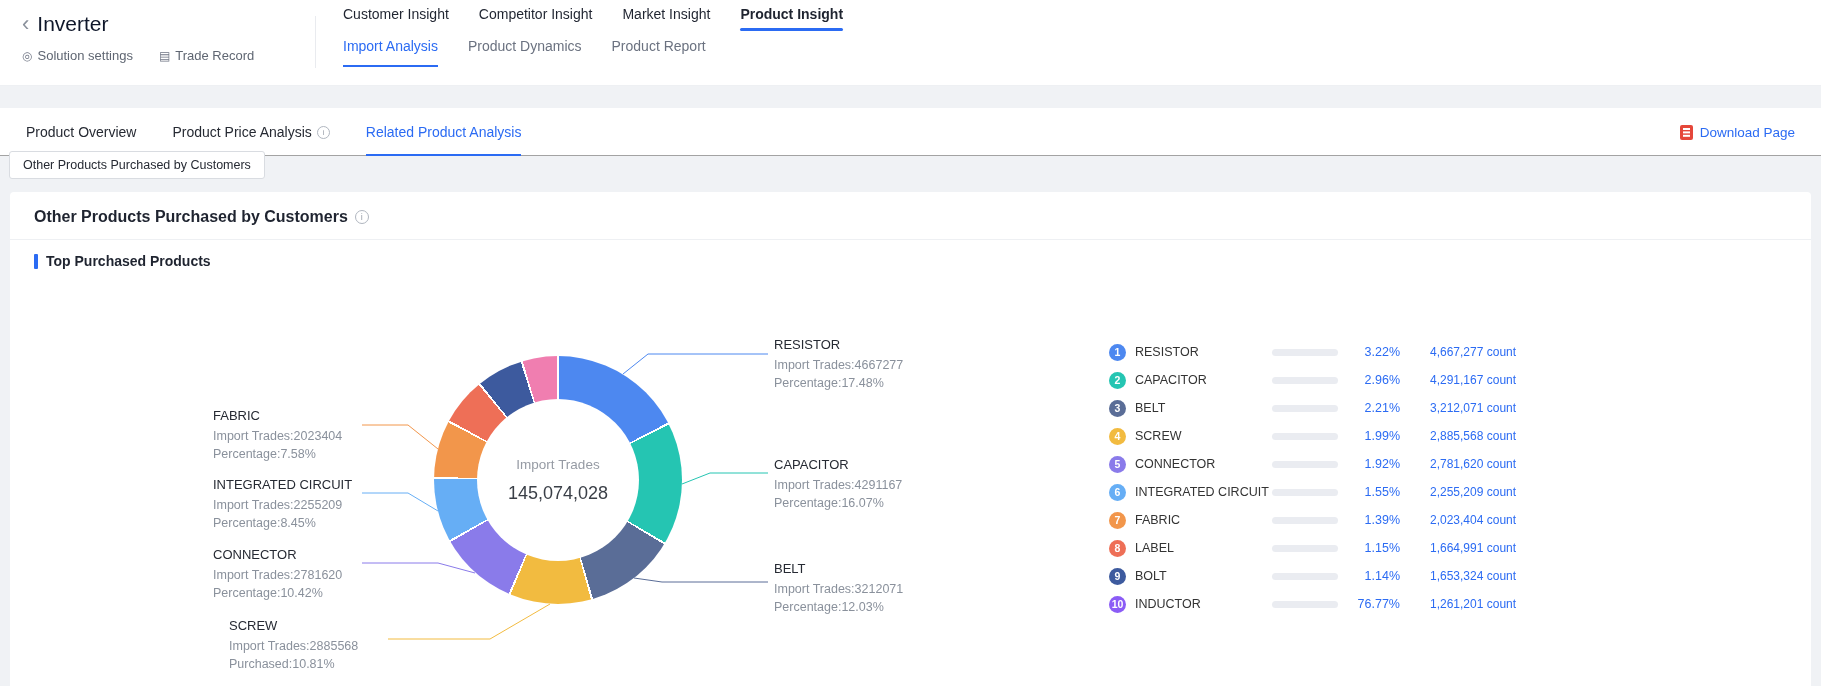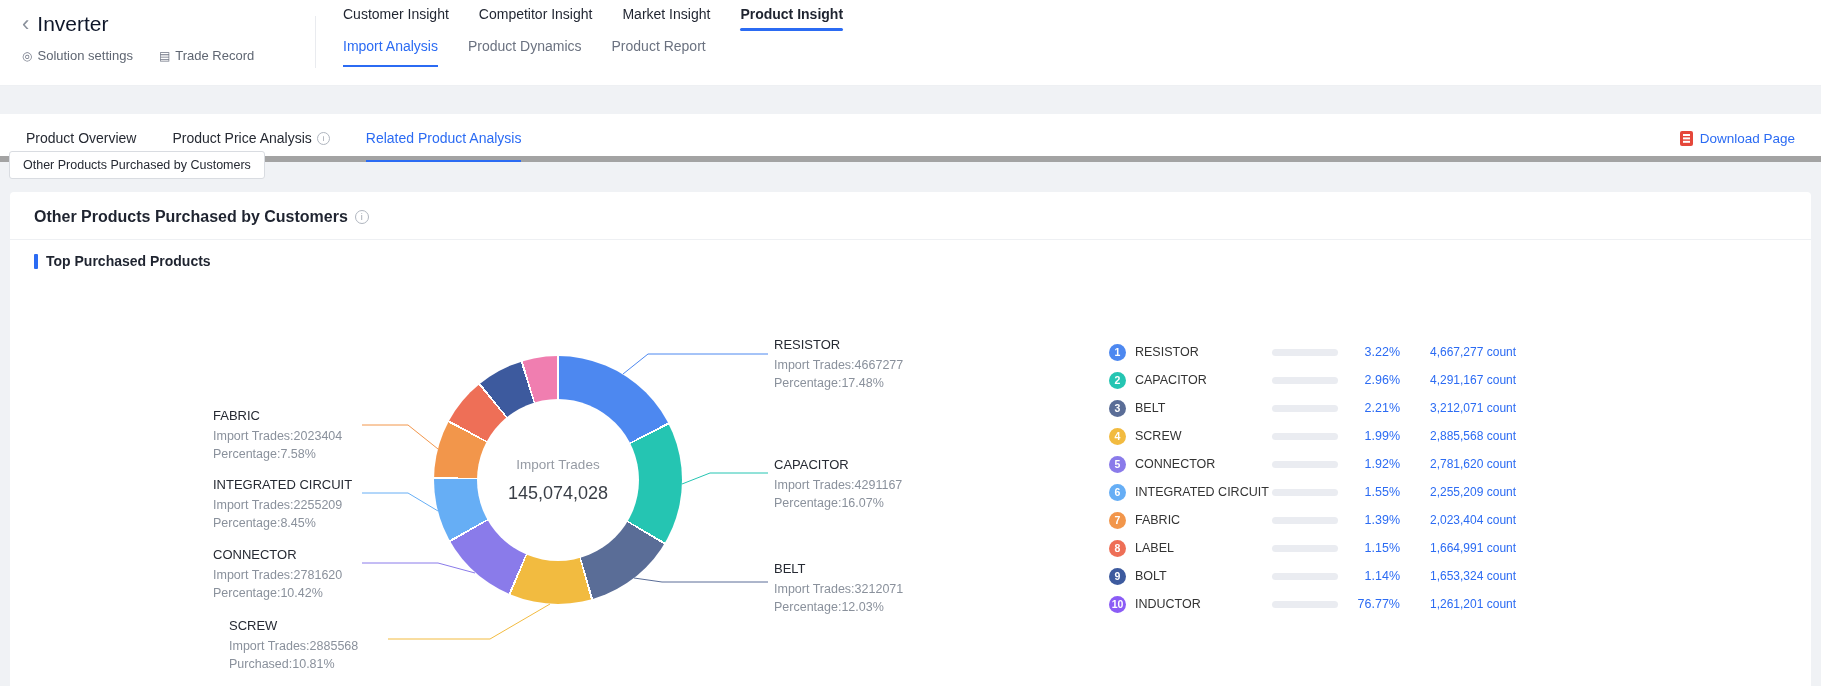--- a/index.html
+++ b/index.html
@@ -29,7 +29,7 @@
   .stab.active::after{content:"";position:absolute;left:0;right:0;bottom:0;height:2px;background:var(--accent);}
 
   
-  .subbar{position:absolute;left:0;top:114px;width:100%;height:48px;background:#fff;border-bottom:6px solid #a3a3a3;}
+  .subbar{position:absolute;left:0;top:108px;width:100%;height:48px;background:#fff;border-bottom:1px solid #a3a3a3;}
   .tabs-page{position:absolute;left:26px;top:0;height:48px;display:flex;gap:36px;}
   .ptab{position:relative;display:flex;align-items:center;height:48px;font-size:14px;color:#262a33;cursor:pointer;gap:5px;}
   .ptab.active{color:var(--accent);}

